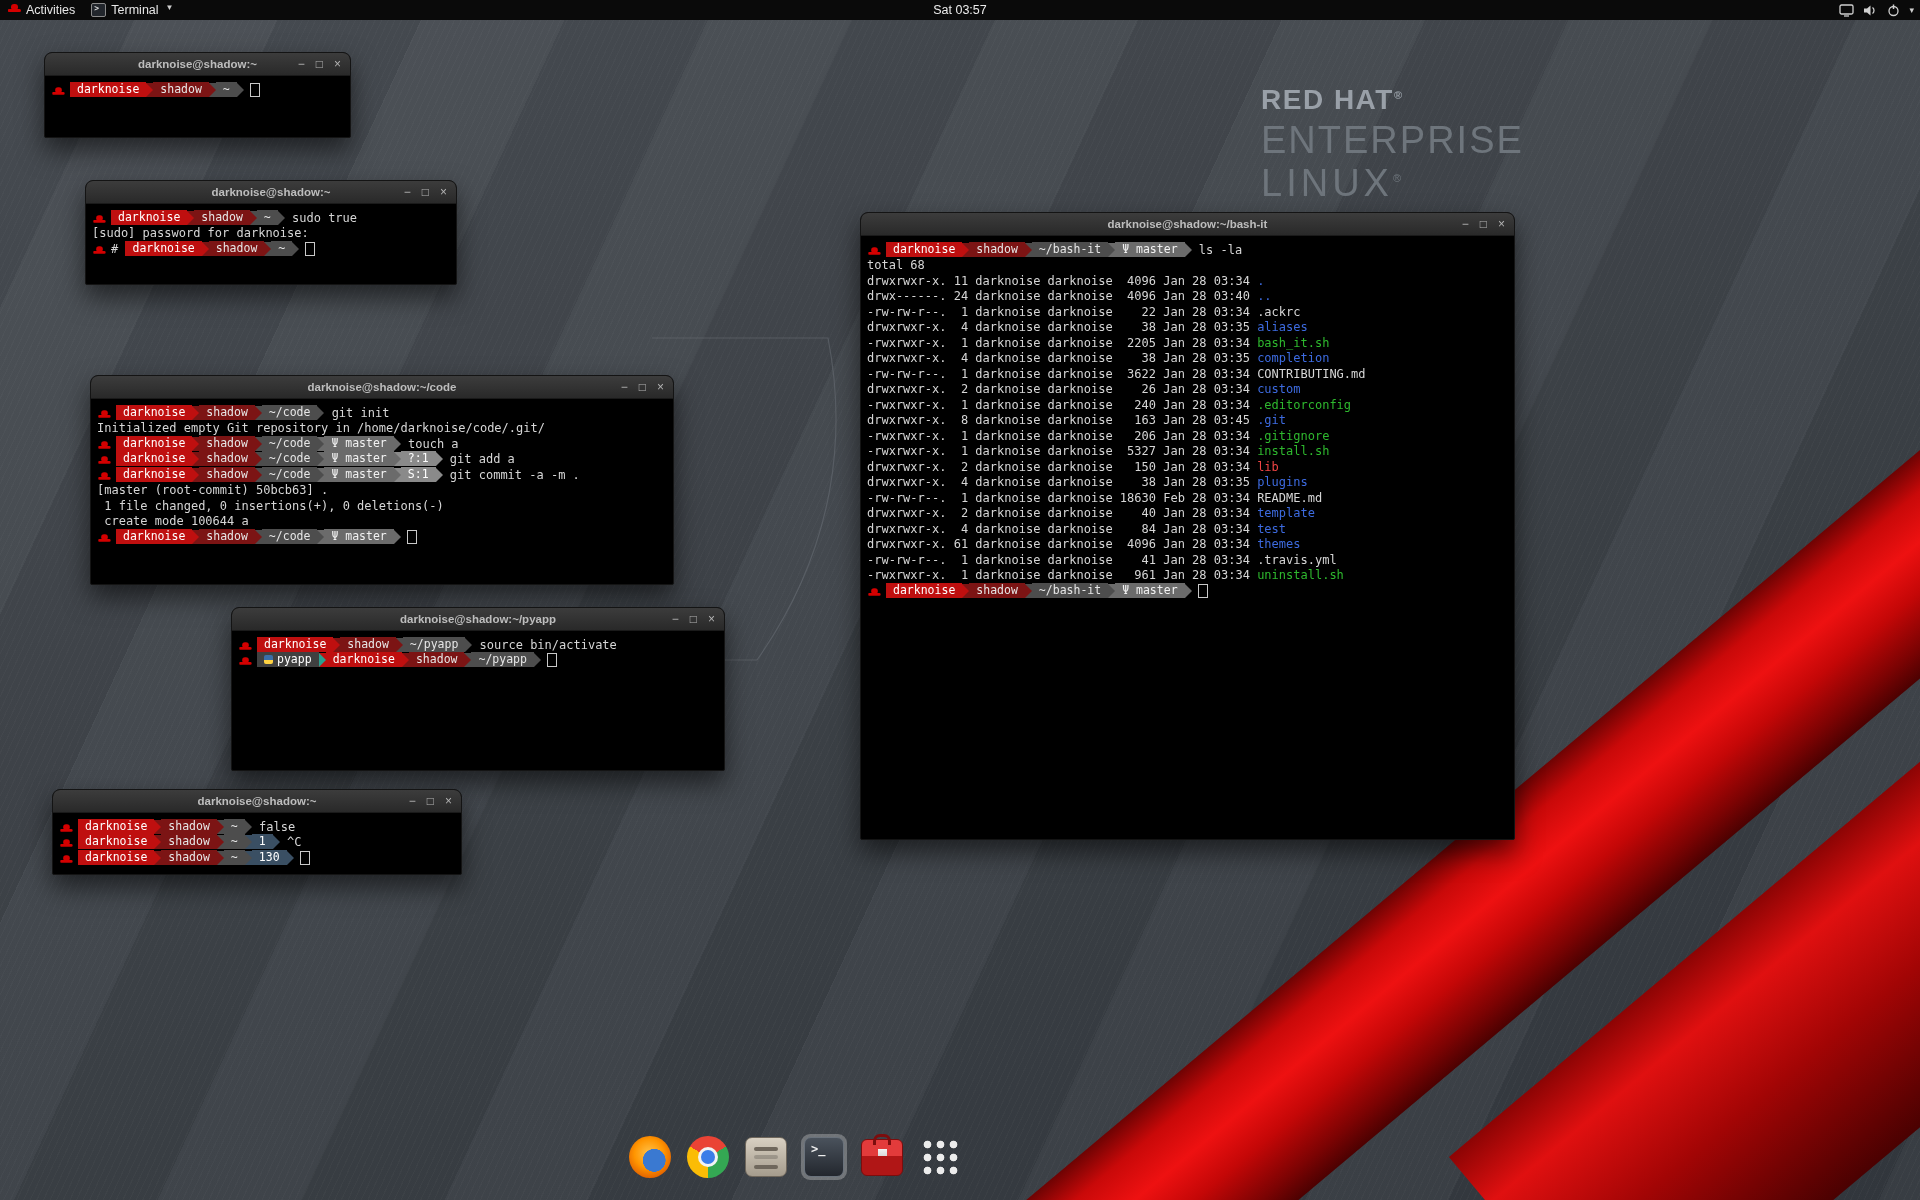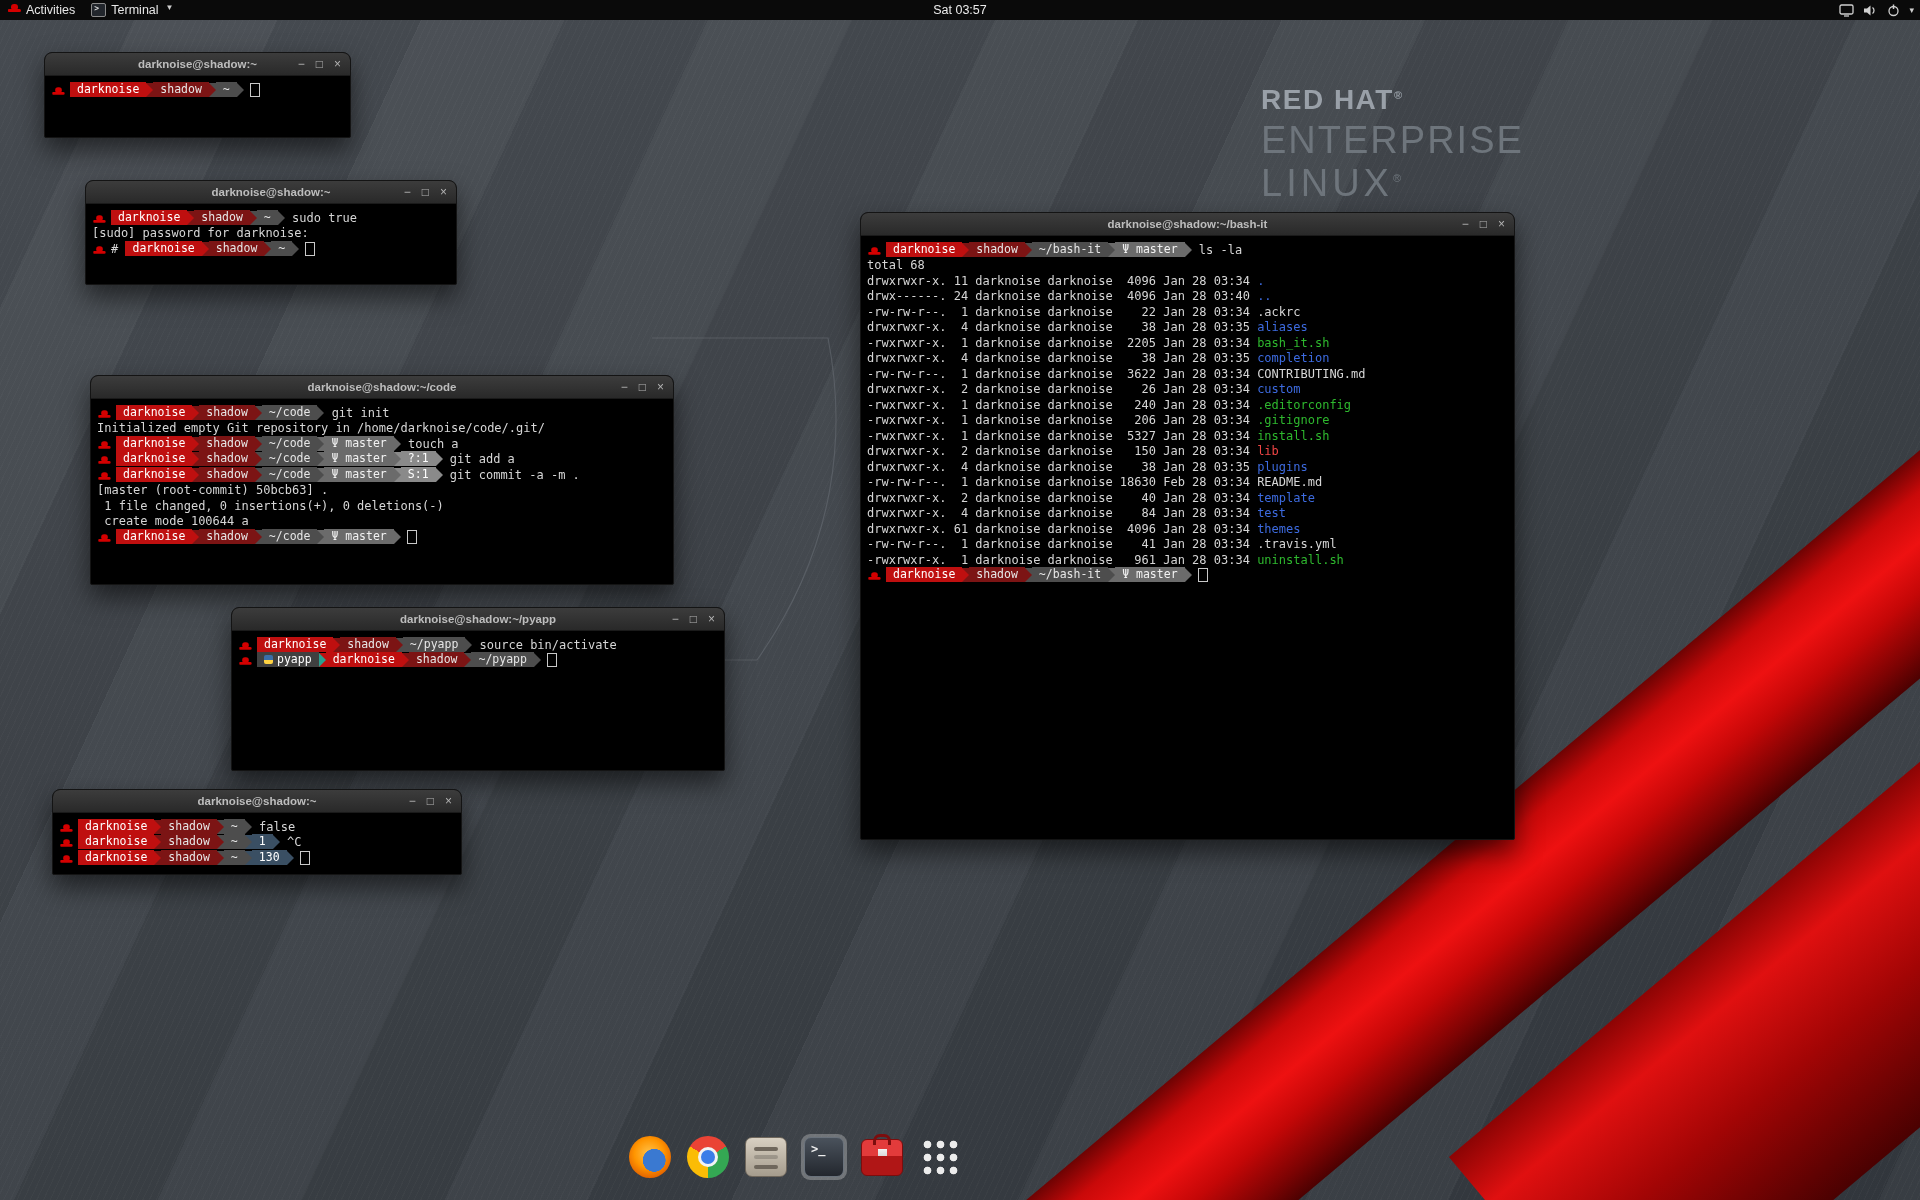--- a/index.html
+++ b/index.html
@@ -401,6 +401,10 @@
             <span class="ttext" style="color: rgb(46, 184, 46);">.editorconfig</span>
           </div>
           <div class="tline">
+            <span class="ttext">drwxrwxr-x.  8 darknoise darknoise   163 Jan 28 03:45 </span>
+            <span class="ttext" style="color: rgb(61, 107, 224);">.git</span>
+          </div>
+          <div class="tline">
             <span class="ttext">-rwxrwxr-x.  1 darknoise darknoise   206 Jan 28 03:34 </span>
             <span class="ttext" style="color: rgb(46, 184, 46);">.gitignore</span>
           </div>

